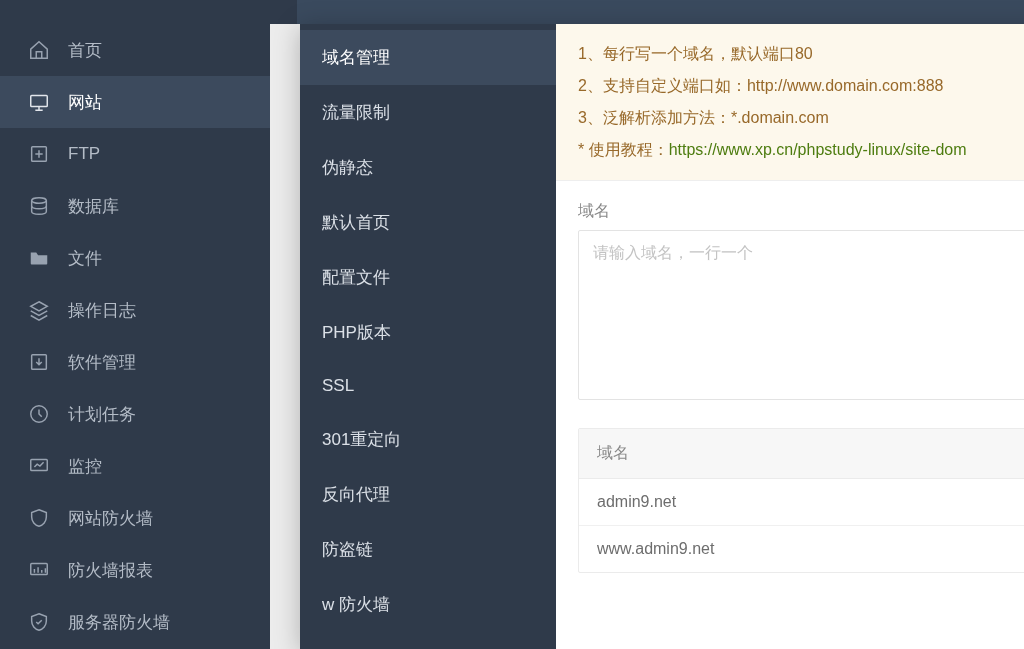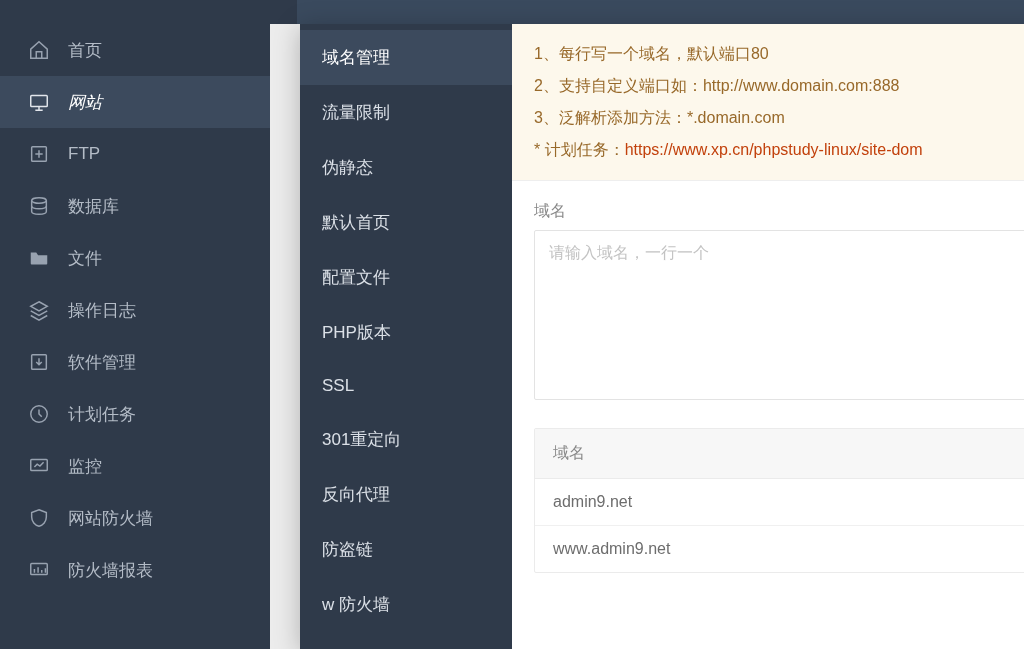--- a/index.html
+++ b/index.html
@@ -76,7 +76,7 @@
     overflow: hidden;
   }
   .modal-sidebar {
-    width: 212px;
+    width: 256px;
     background: #2f3a4a;
     color: #dbe0e7;
     flex-shrink: 0;

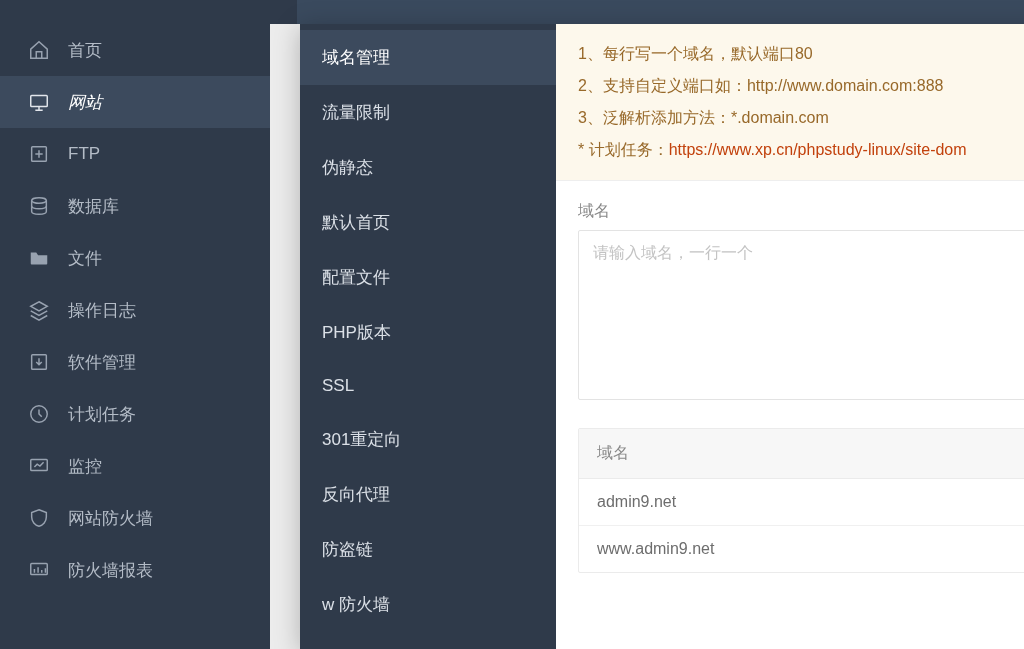--- a/index.html
+++ b/index.html
@@ -37,7 +37,6 @@
   .main-sidebar .item.selected {
     background: #3c4a5d;
     color: #ffffff;
-    font-style: italic;
   }
   .main-sidebar .icon {
     width: 22px;

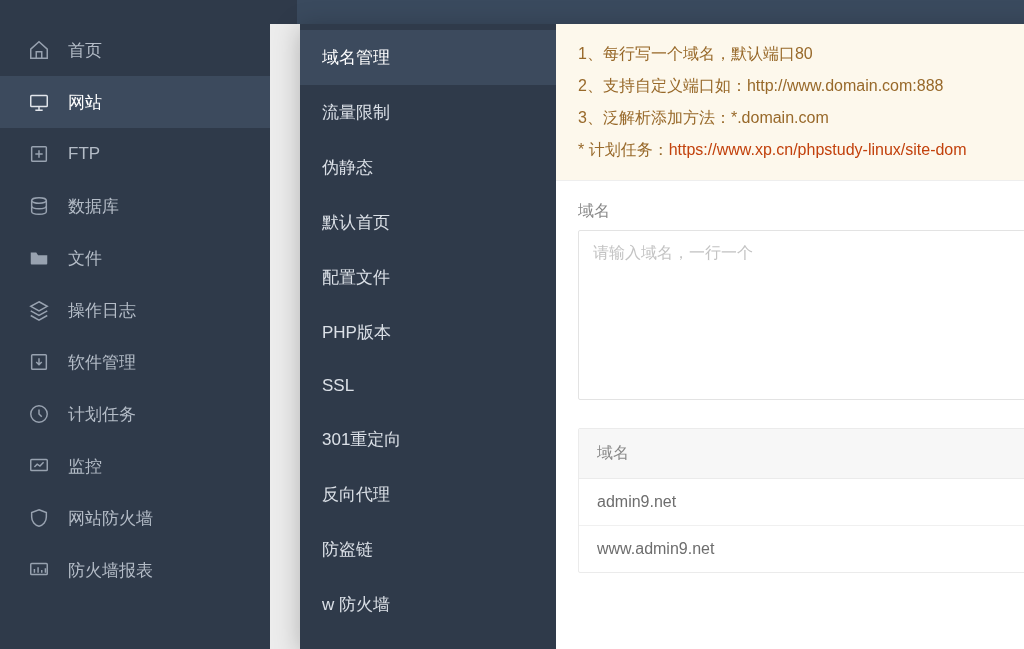--- a/index.html
+++ b/index.html
@@ -278,7 +278,7 @@
         <span>3、泛解析添加方法：</span><span>*.domain.com</span>
       </div>
       <div>
-        <span>* 计划任务：</span><span class="link">https://www.xp.cn/phpstudy-linux/site-dom</span>
+        <span>* 使用教程：</span><span class="link">https://www.xp.cn/phpstudy-linux/site-dom</span>
       </div>
     </div>
 

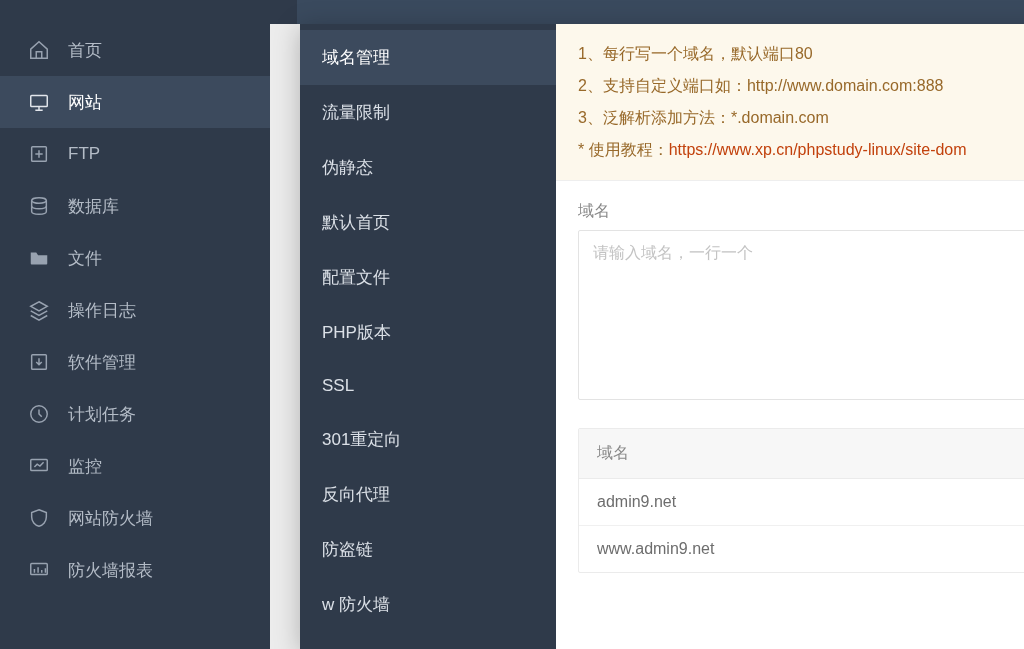--- a/index.html
+++ b/index.html
@@ -105,7 +105,7 @@
     line-height: 2.0;
     border-bottom: 1px solid #eee;
   }
-  .notice-box .link { color: #c2410c; }
+  .notice-box .link { color: #4d7c0f; }
   .form-section {
     padding: 20px 22px 6px 22px;
   }

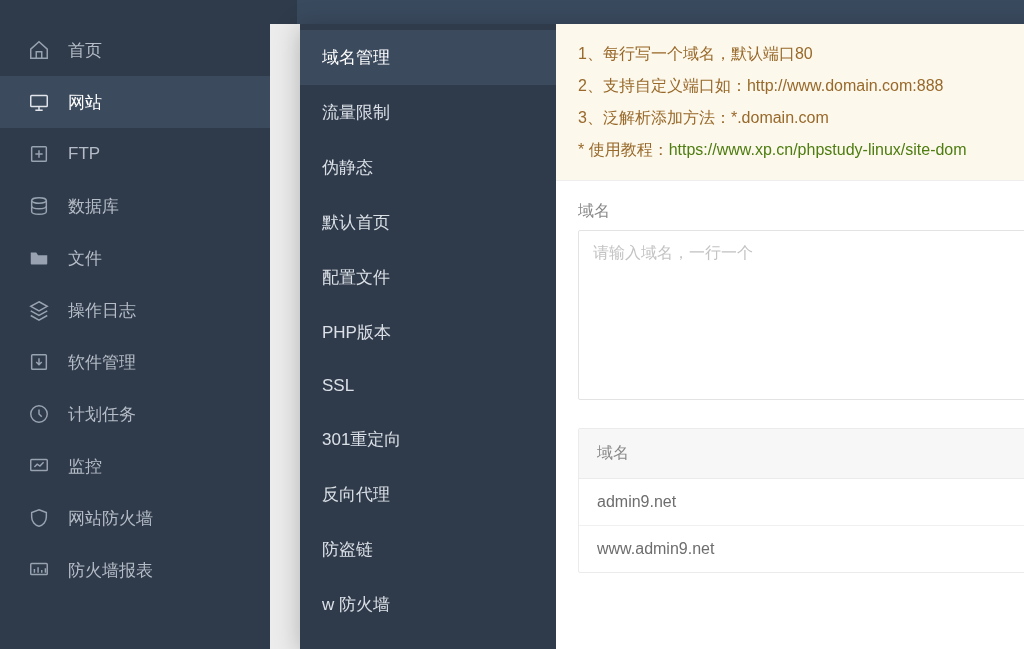--- a/index.html
+++ b/index.html
@@ -250,6 +250,15 @@
         </svg>
     </span>
     <span>防火墙报表</span>
+  </div>
+  <div class="item">
+    <span class="icon">
+      <svg viewBox="0 0 24 24">
+          <path d="M12 3l8 3v5c0 5-3.5 9-8 10-4.5-1-8-5-8-10V6l8-3z"></path>
+          <path d="M9 12l2 2 4-4"></path>
+        </svg>
+    </span>
+    <span>服务器防火墙</span>
   </div>
 </nav>
 

